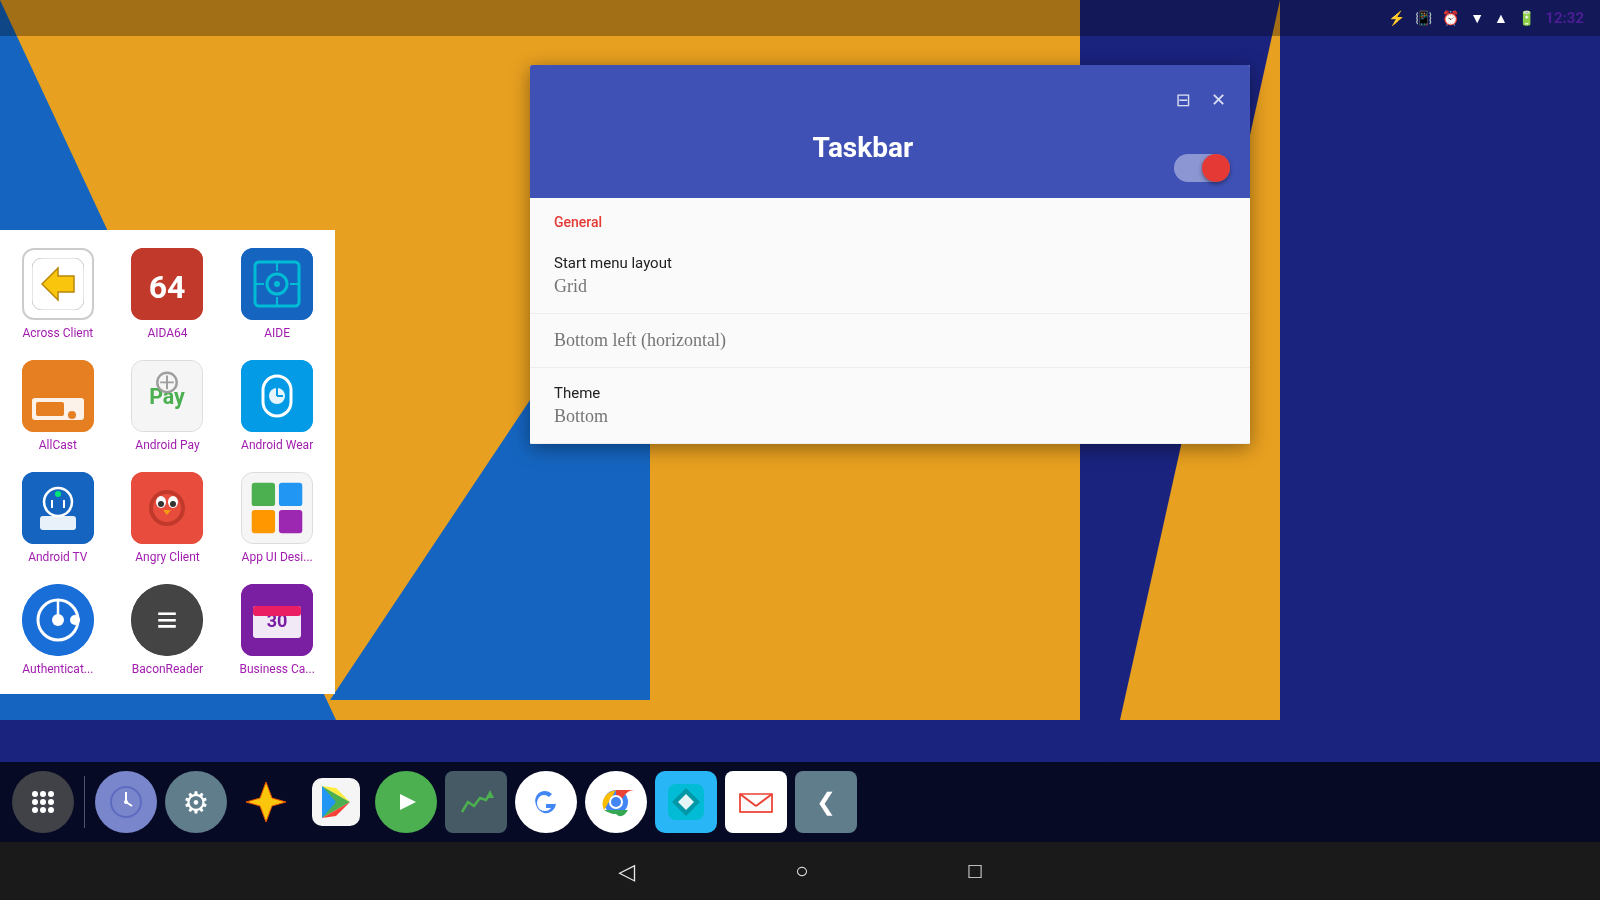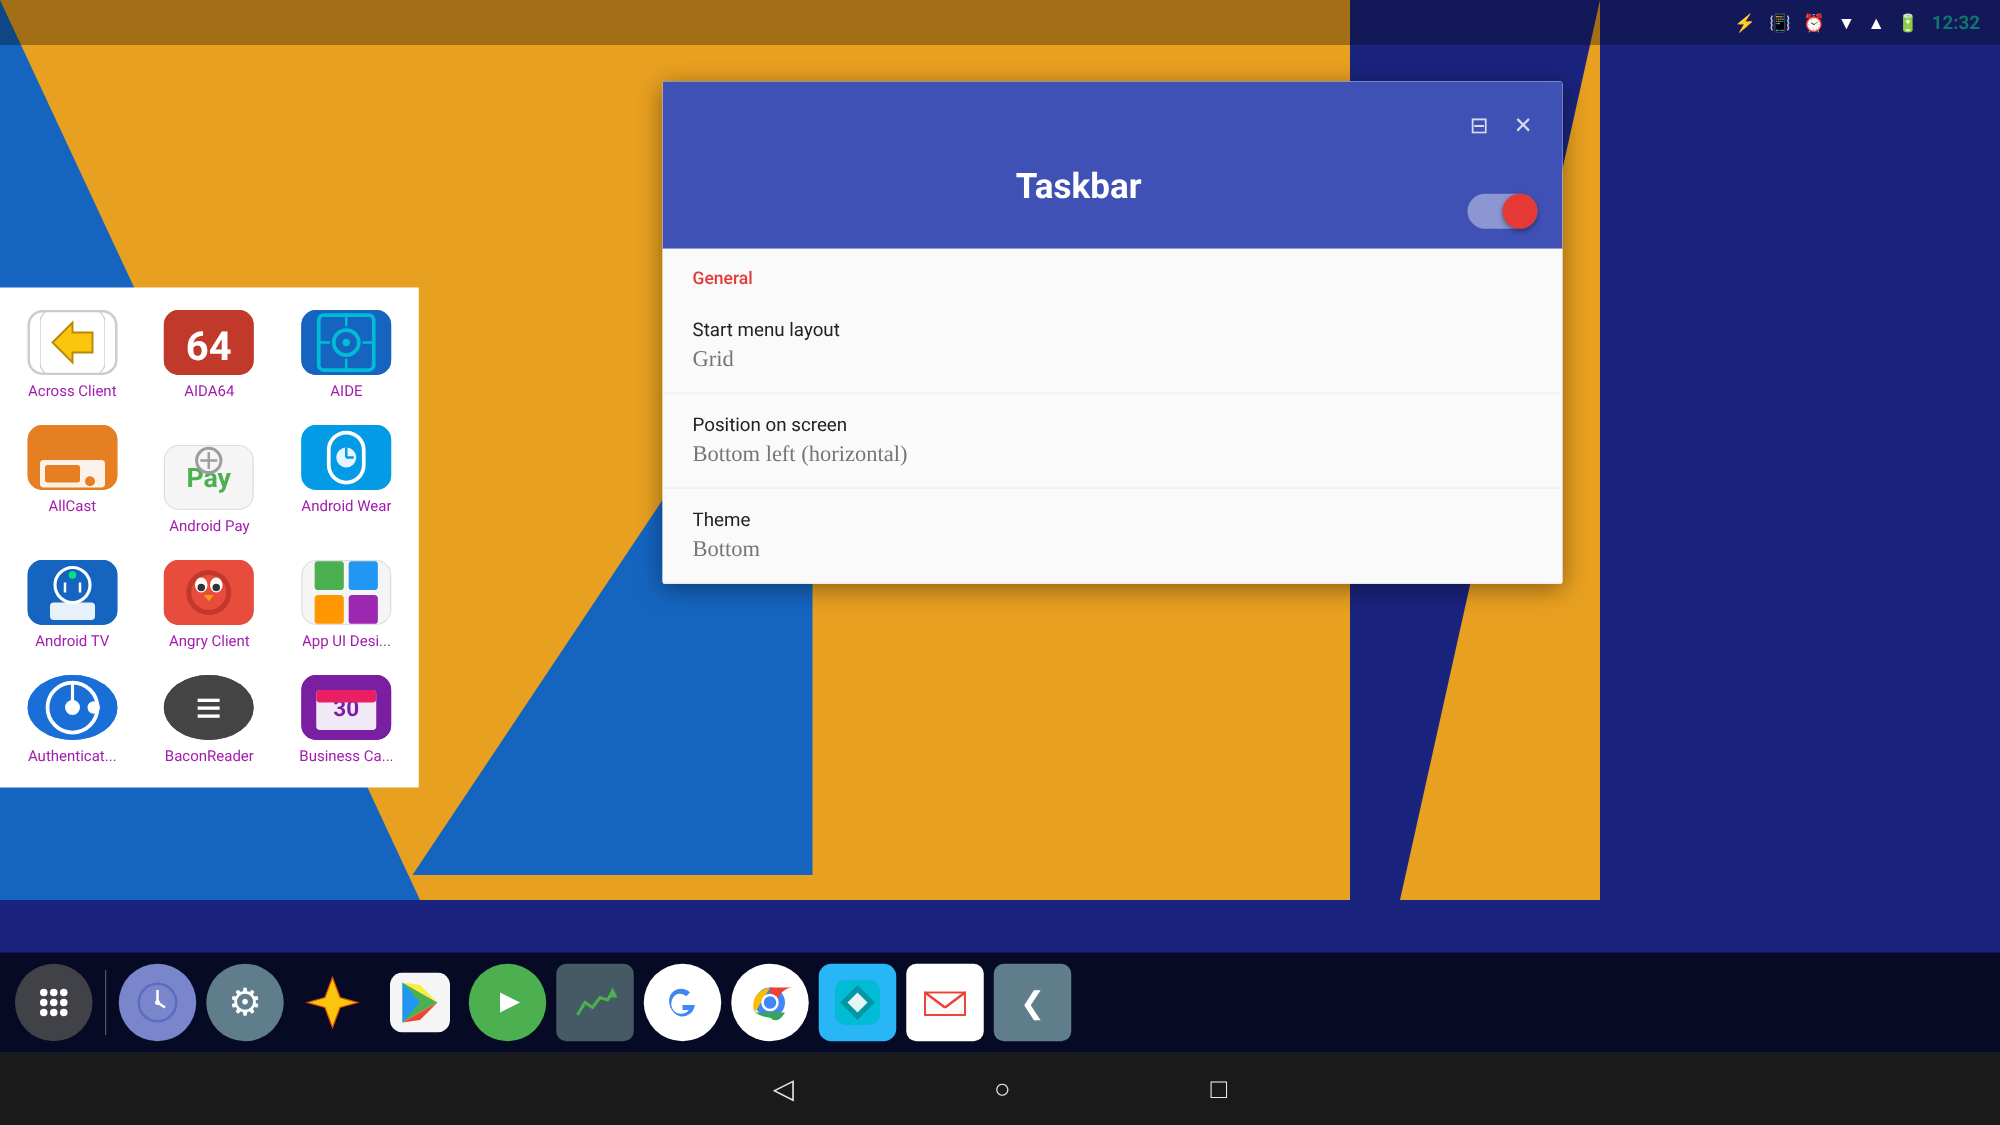--- a/index.html
+++ b/index.html
@@ -73,7 +73,7 @@
       font-size: 14px;
     }
     #status-time {
-      color: #0f766e;
+      color: #4c1d95;
       font-size: 15px;
       font-weight: bold;
     }

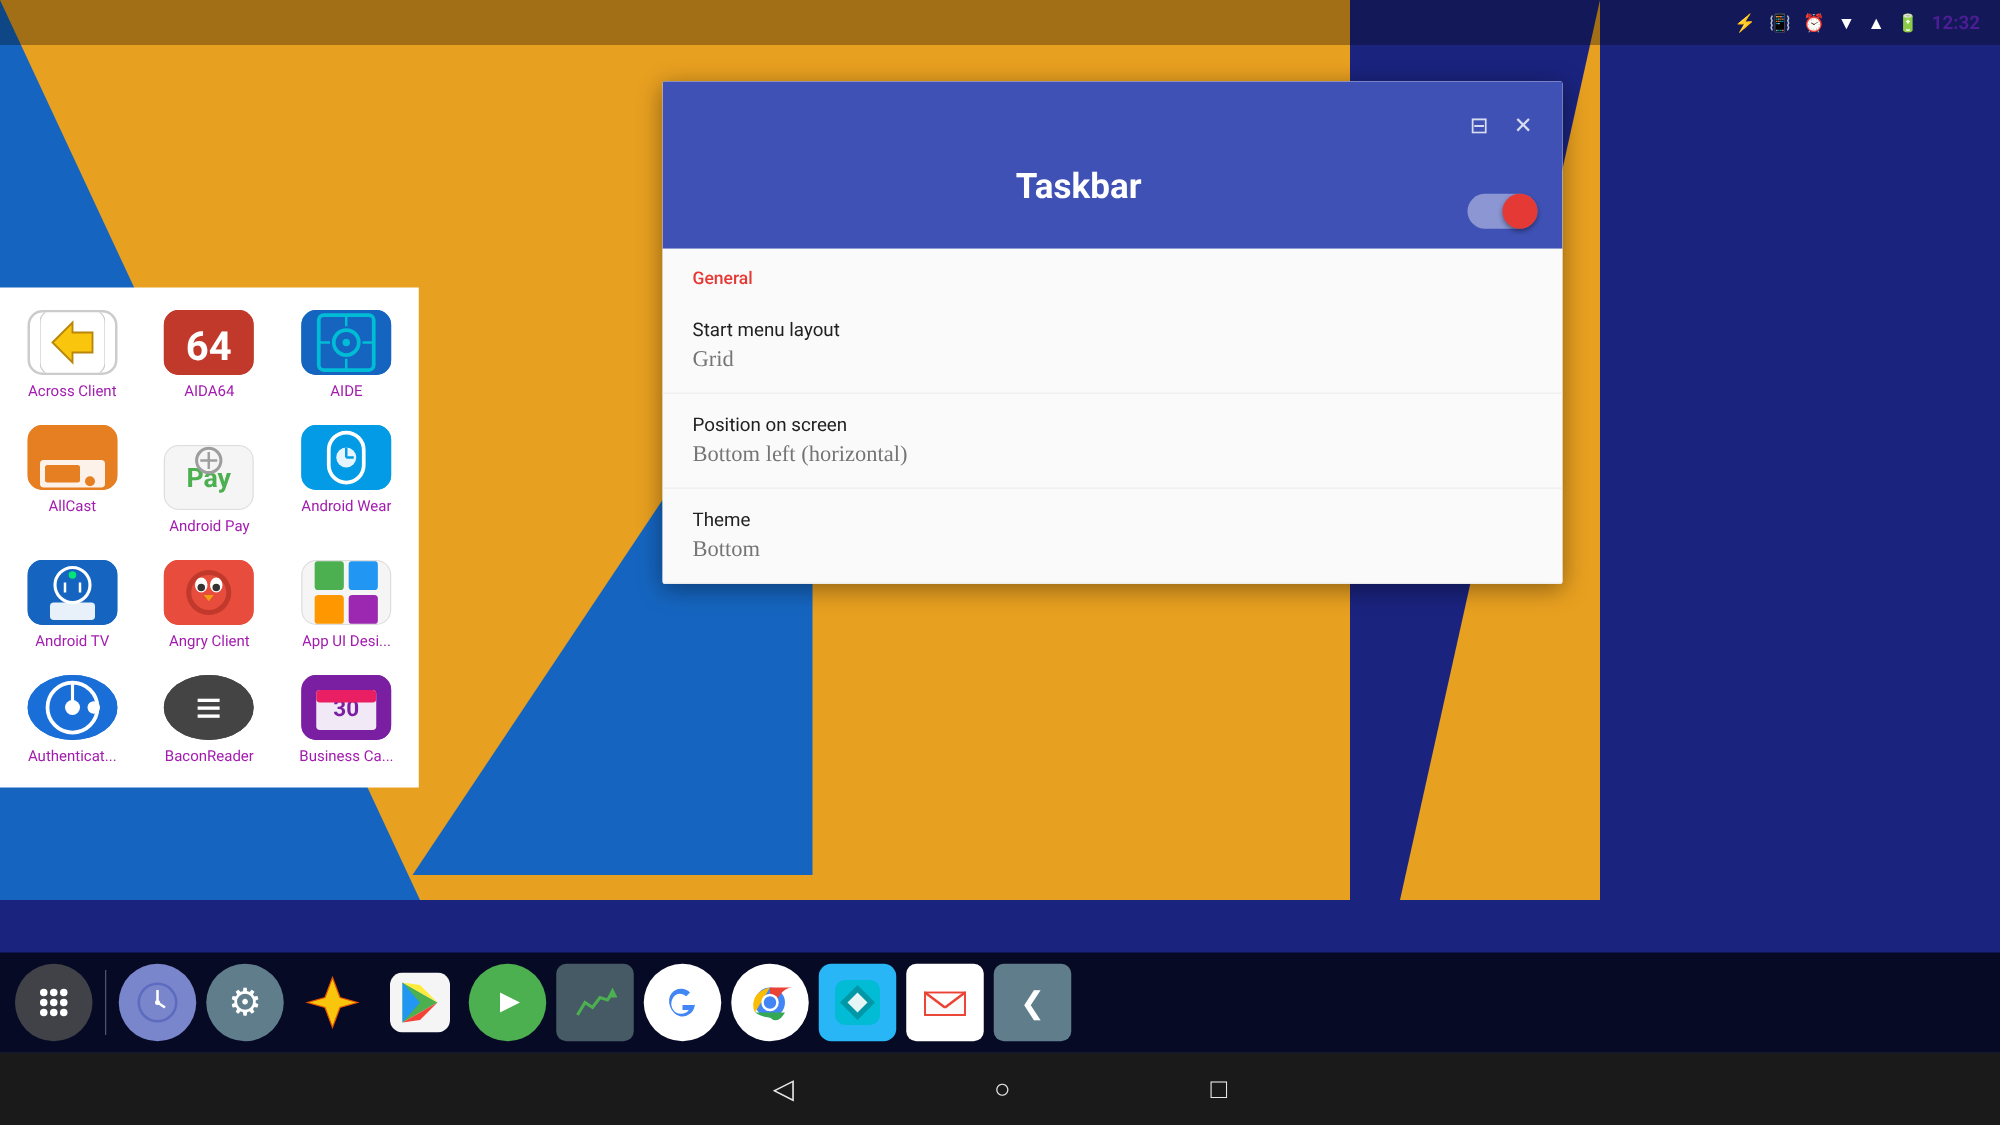--- a/index.html
+++ b/index.html
@@ -100,7 +100,7 @@
     }
     .app-icon {
       width: 72px;
-      height: 52px;
+      height: 72px;
       border-radius: 12px;
       display: flex;
       align-items: center;

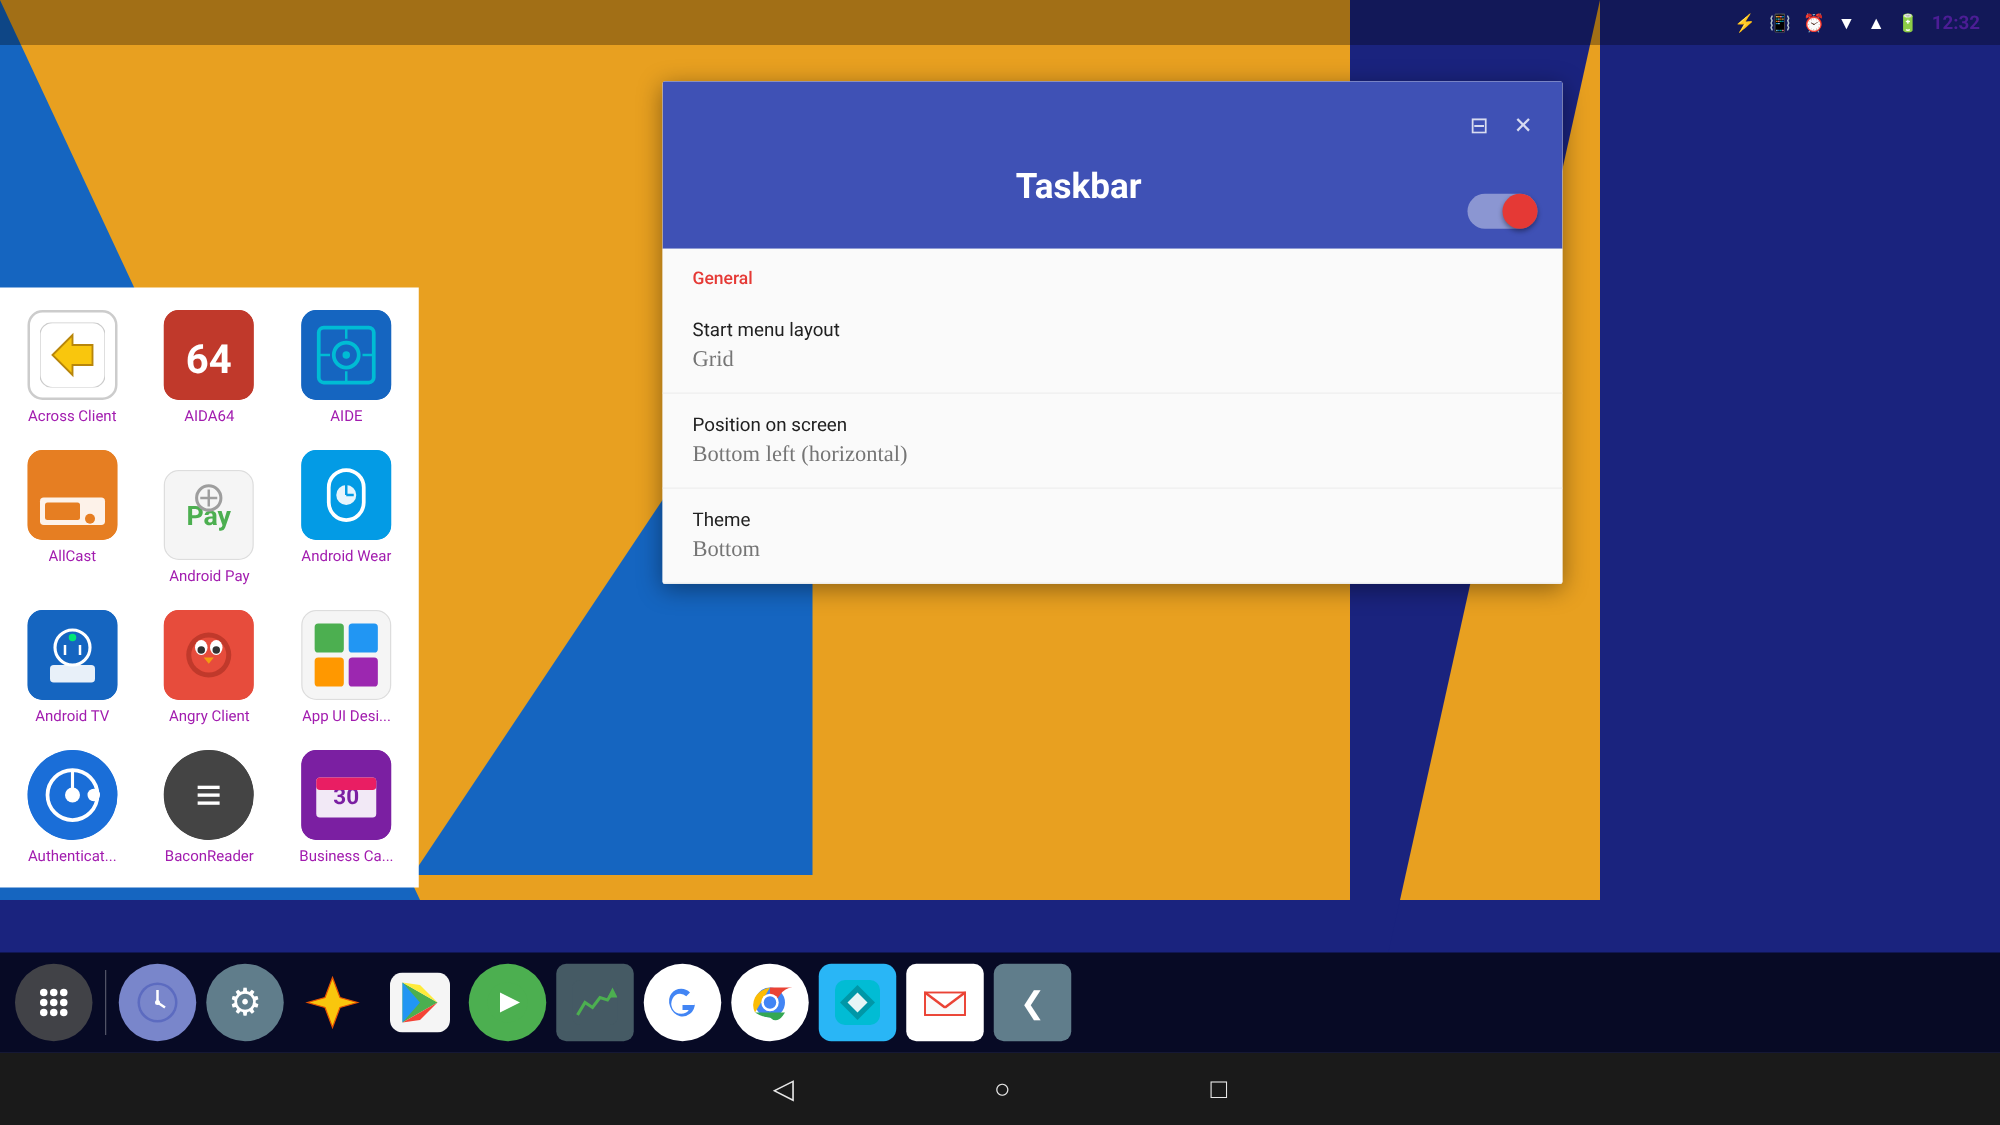--- a/index.html
+++ b/index.html
@@ -482,7 +482,6 @@
     </div>
 
     <div class="settings-item">
-      <div class="settings-item-title">Position on screen</div>
       <div class="settings-item-subtitle">Bottom left (horizontal)</div>
     </div>
 

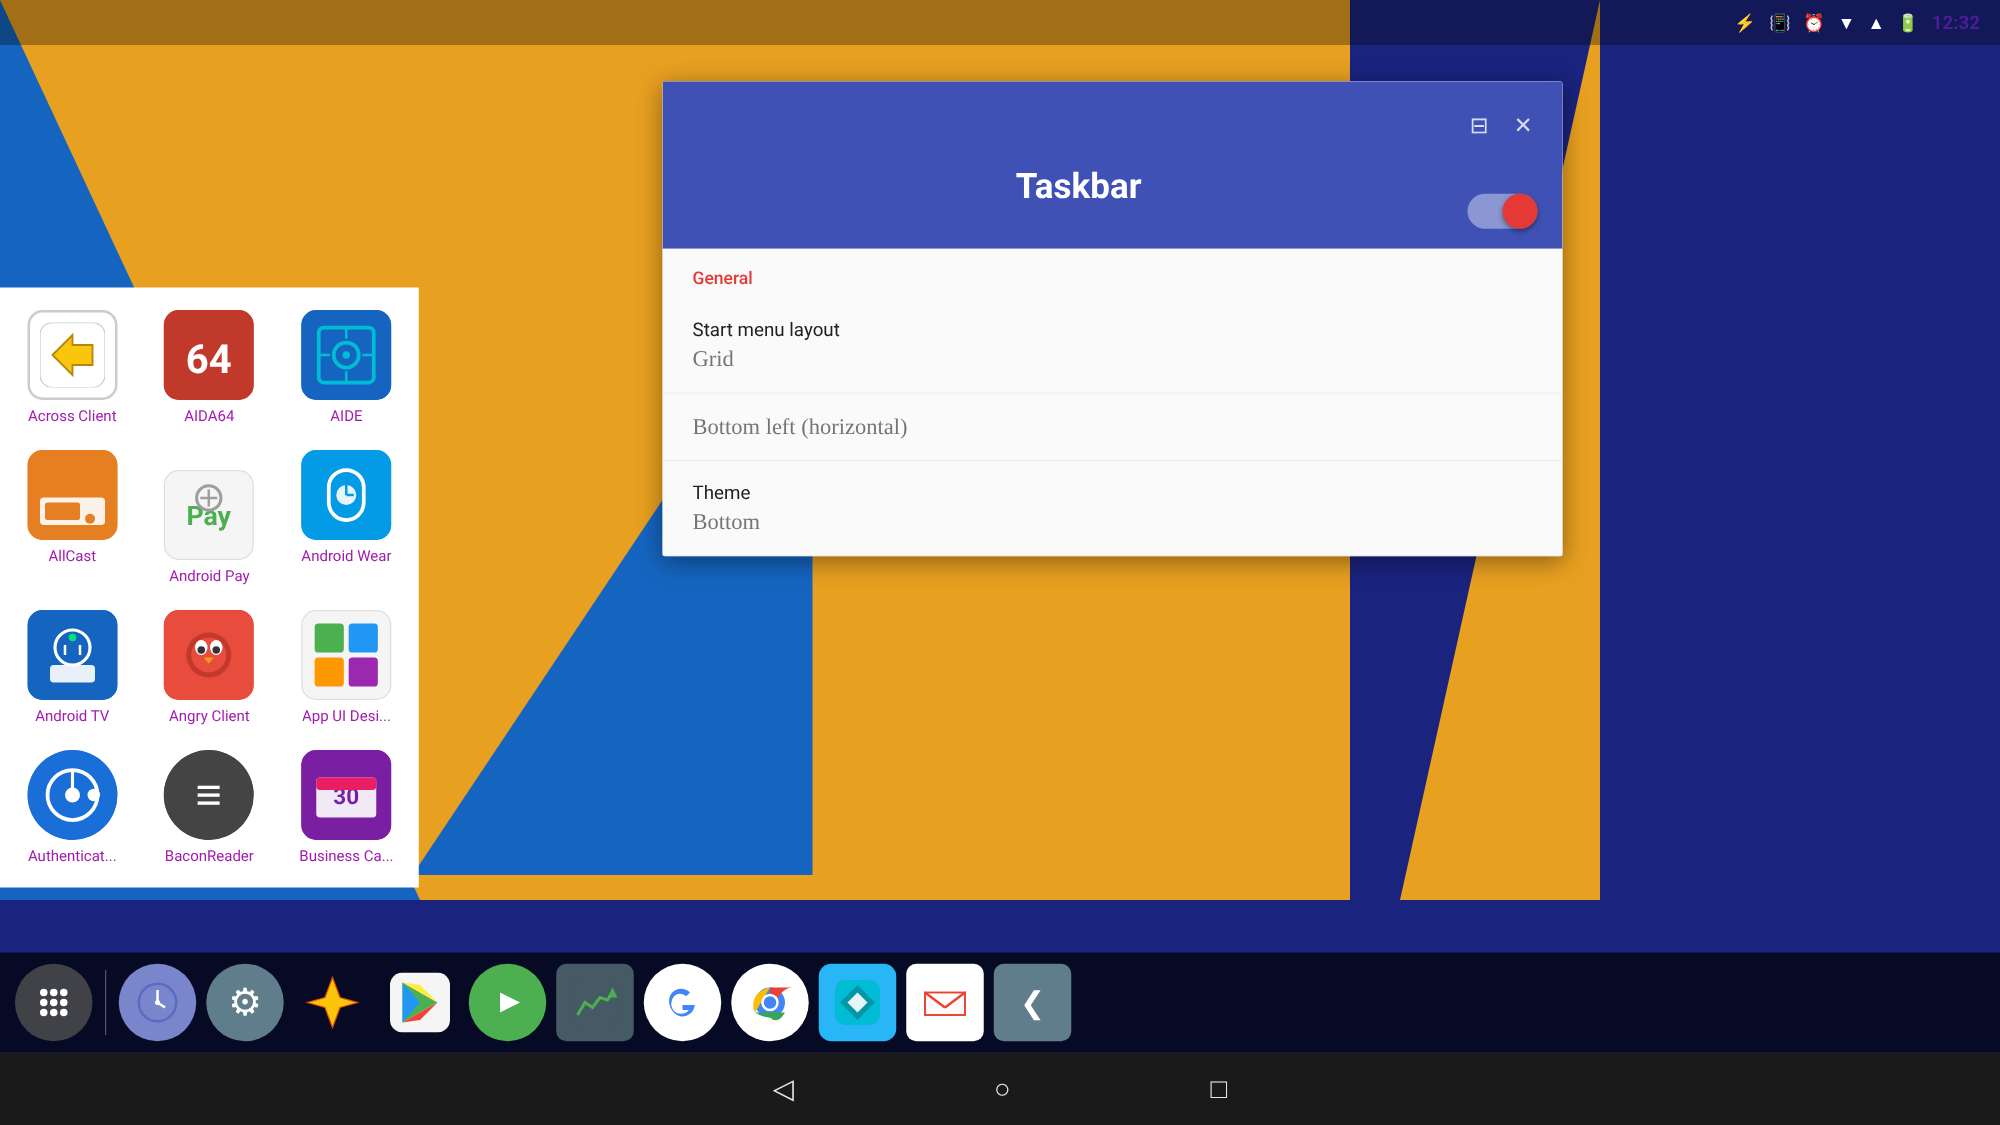--- a/index.html
+++ b/index.html
@@ -353,7 +353,7 @@
   </div>
 
   <div class="app-item">
-    <div class="app-icon" style="background:#f5f5f5; border:1px solid #ddd; border-radius:12px;margin-top:16px;">
+    <div class="app-icon" style="background:#f5f5f5; border:1px solid #ddd; border-radius:12px;">
       <svg width="72" height="72" viewBox="0 0 72 72">
         <rect width="72" height="72" rx="12" fill="#f5f5f5"></rect>
         <text x="36" y="44" text-anchor="middle" fill="#4CAF50" font-size="22" font-weight="bold">Pay</text>

